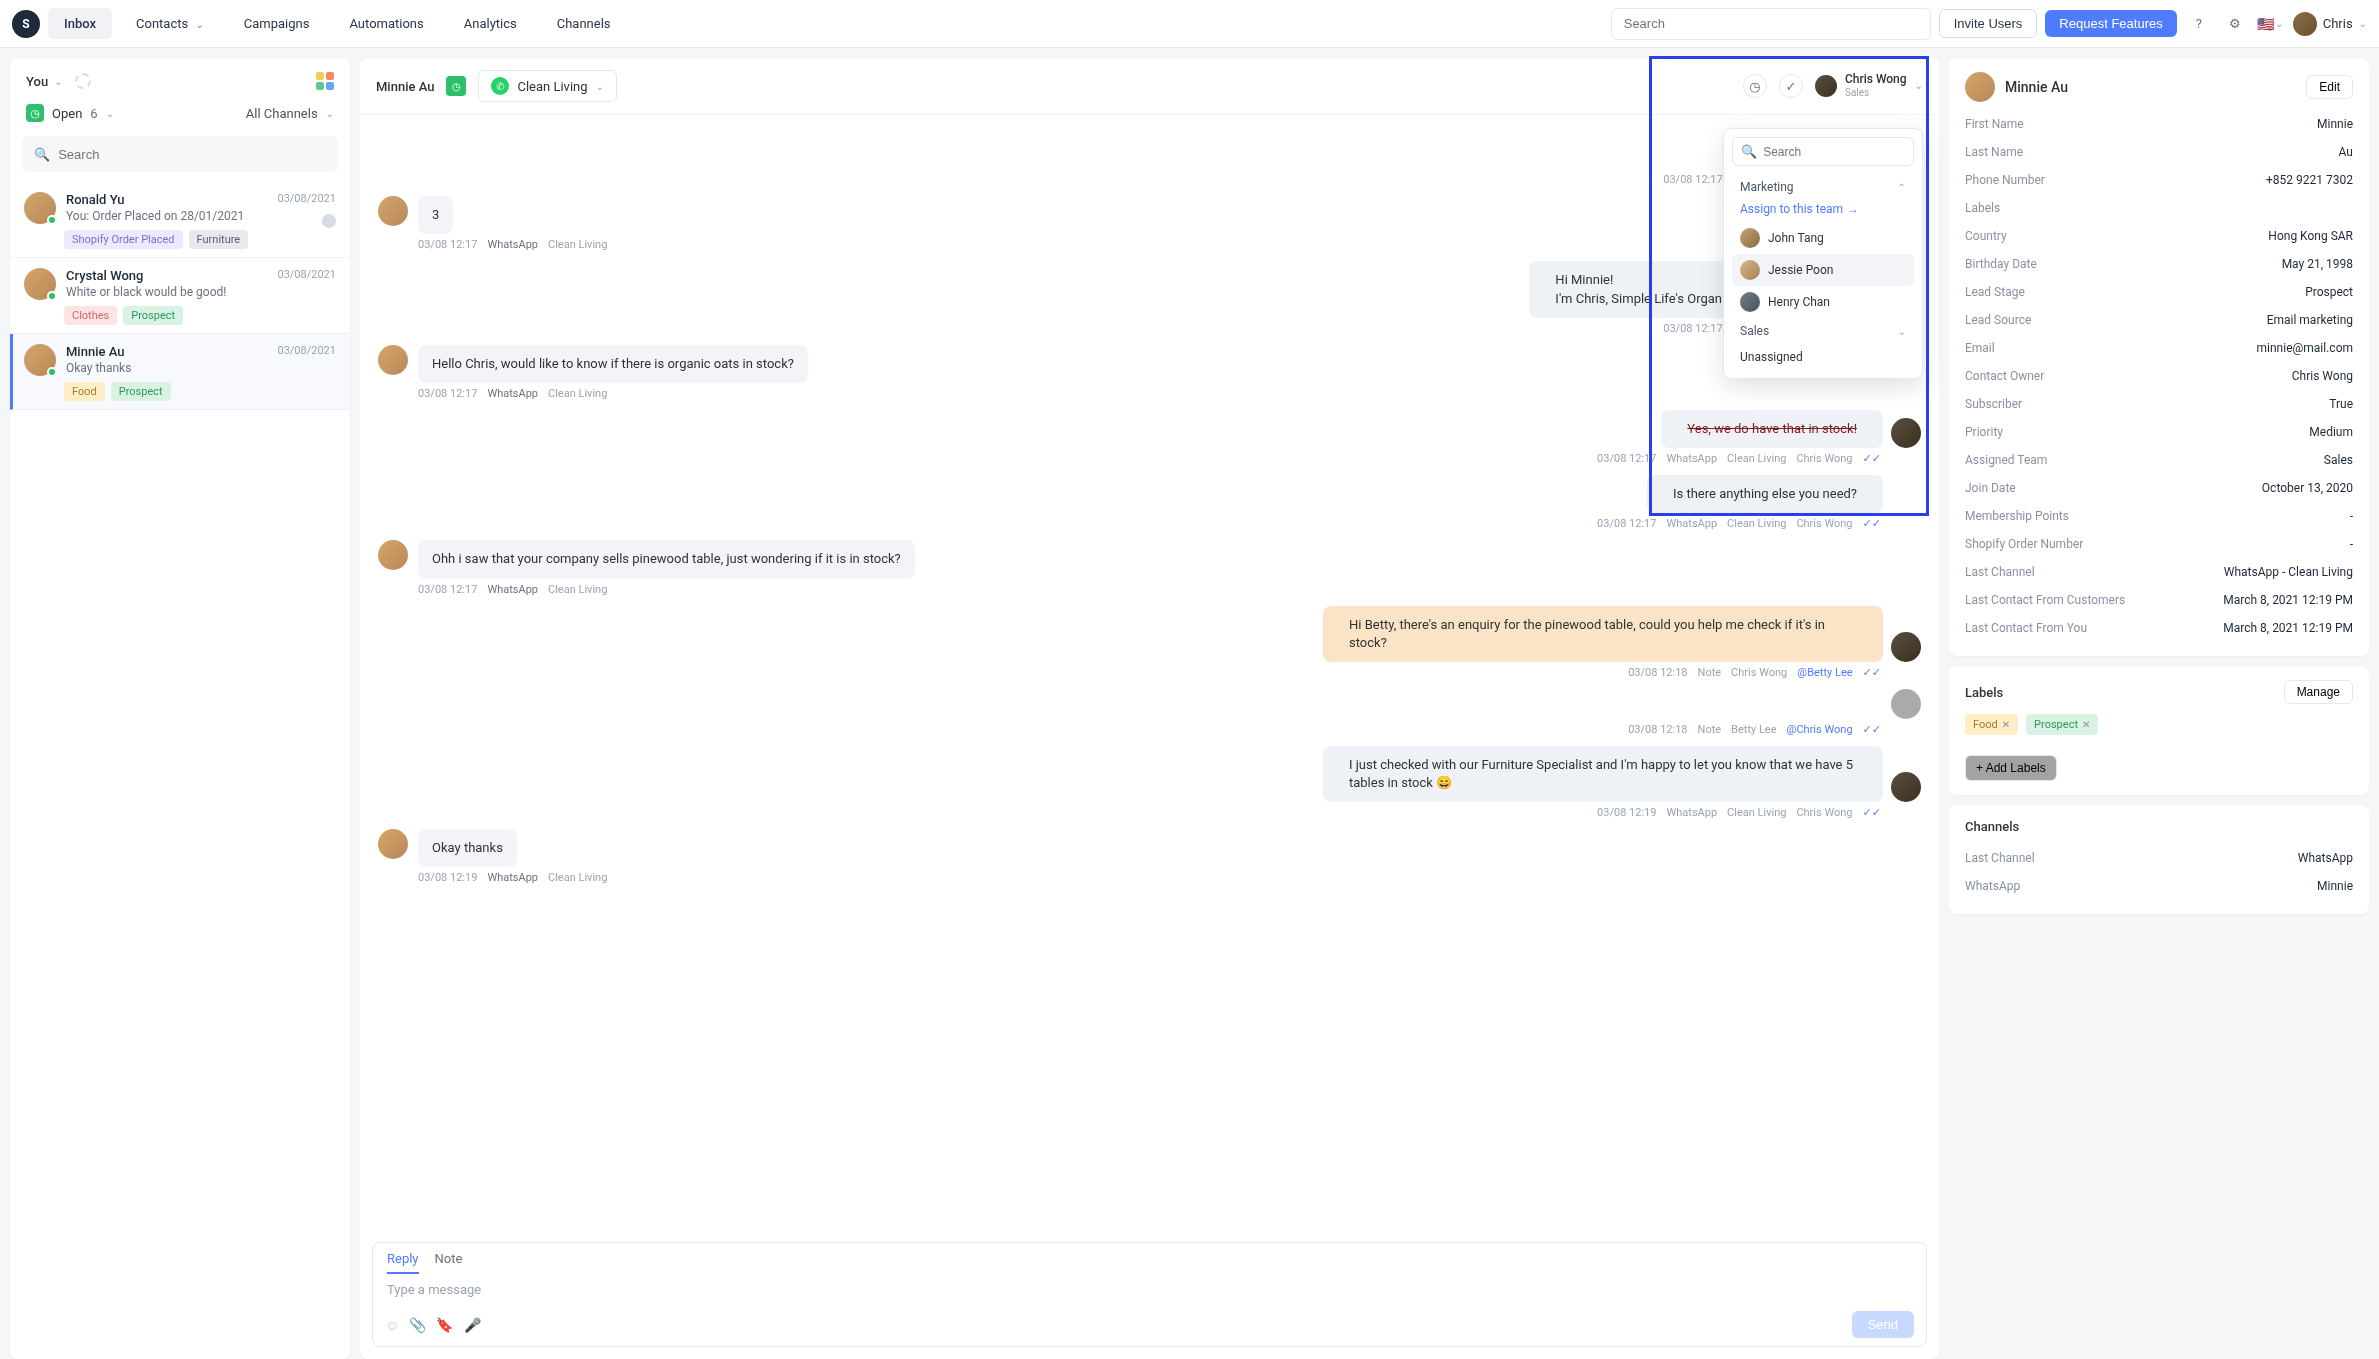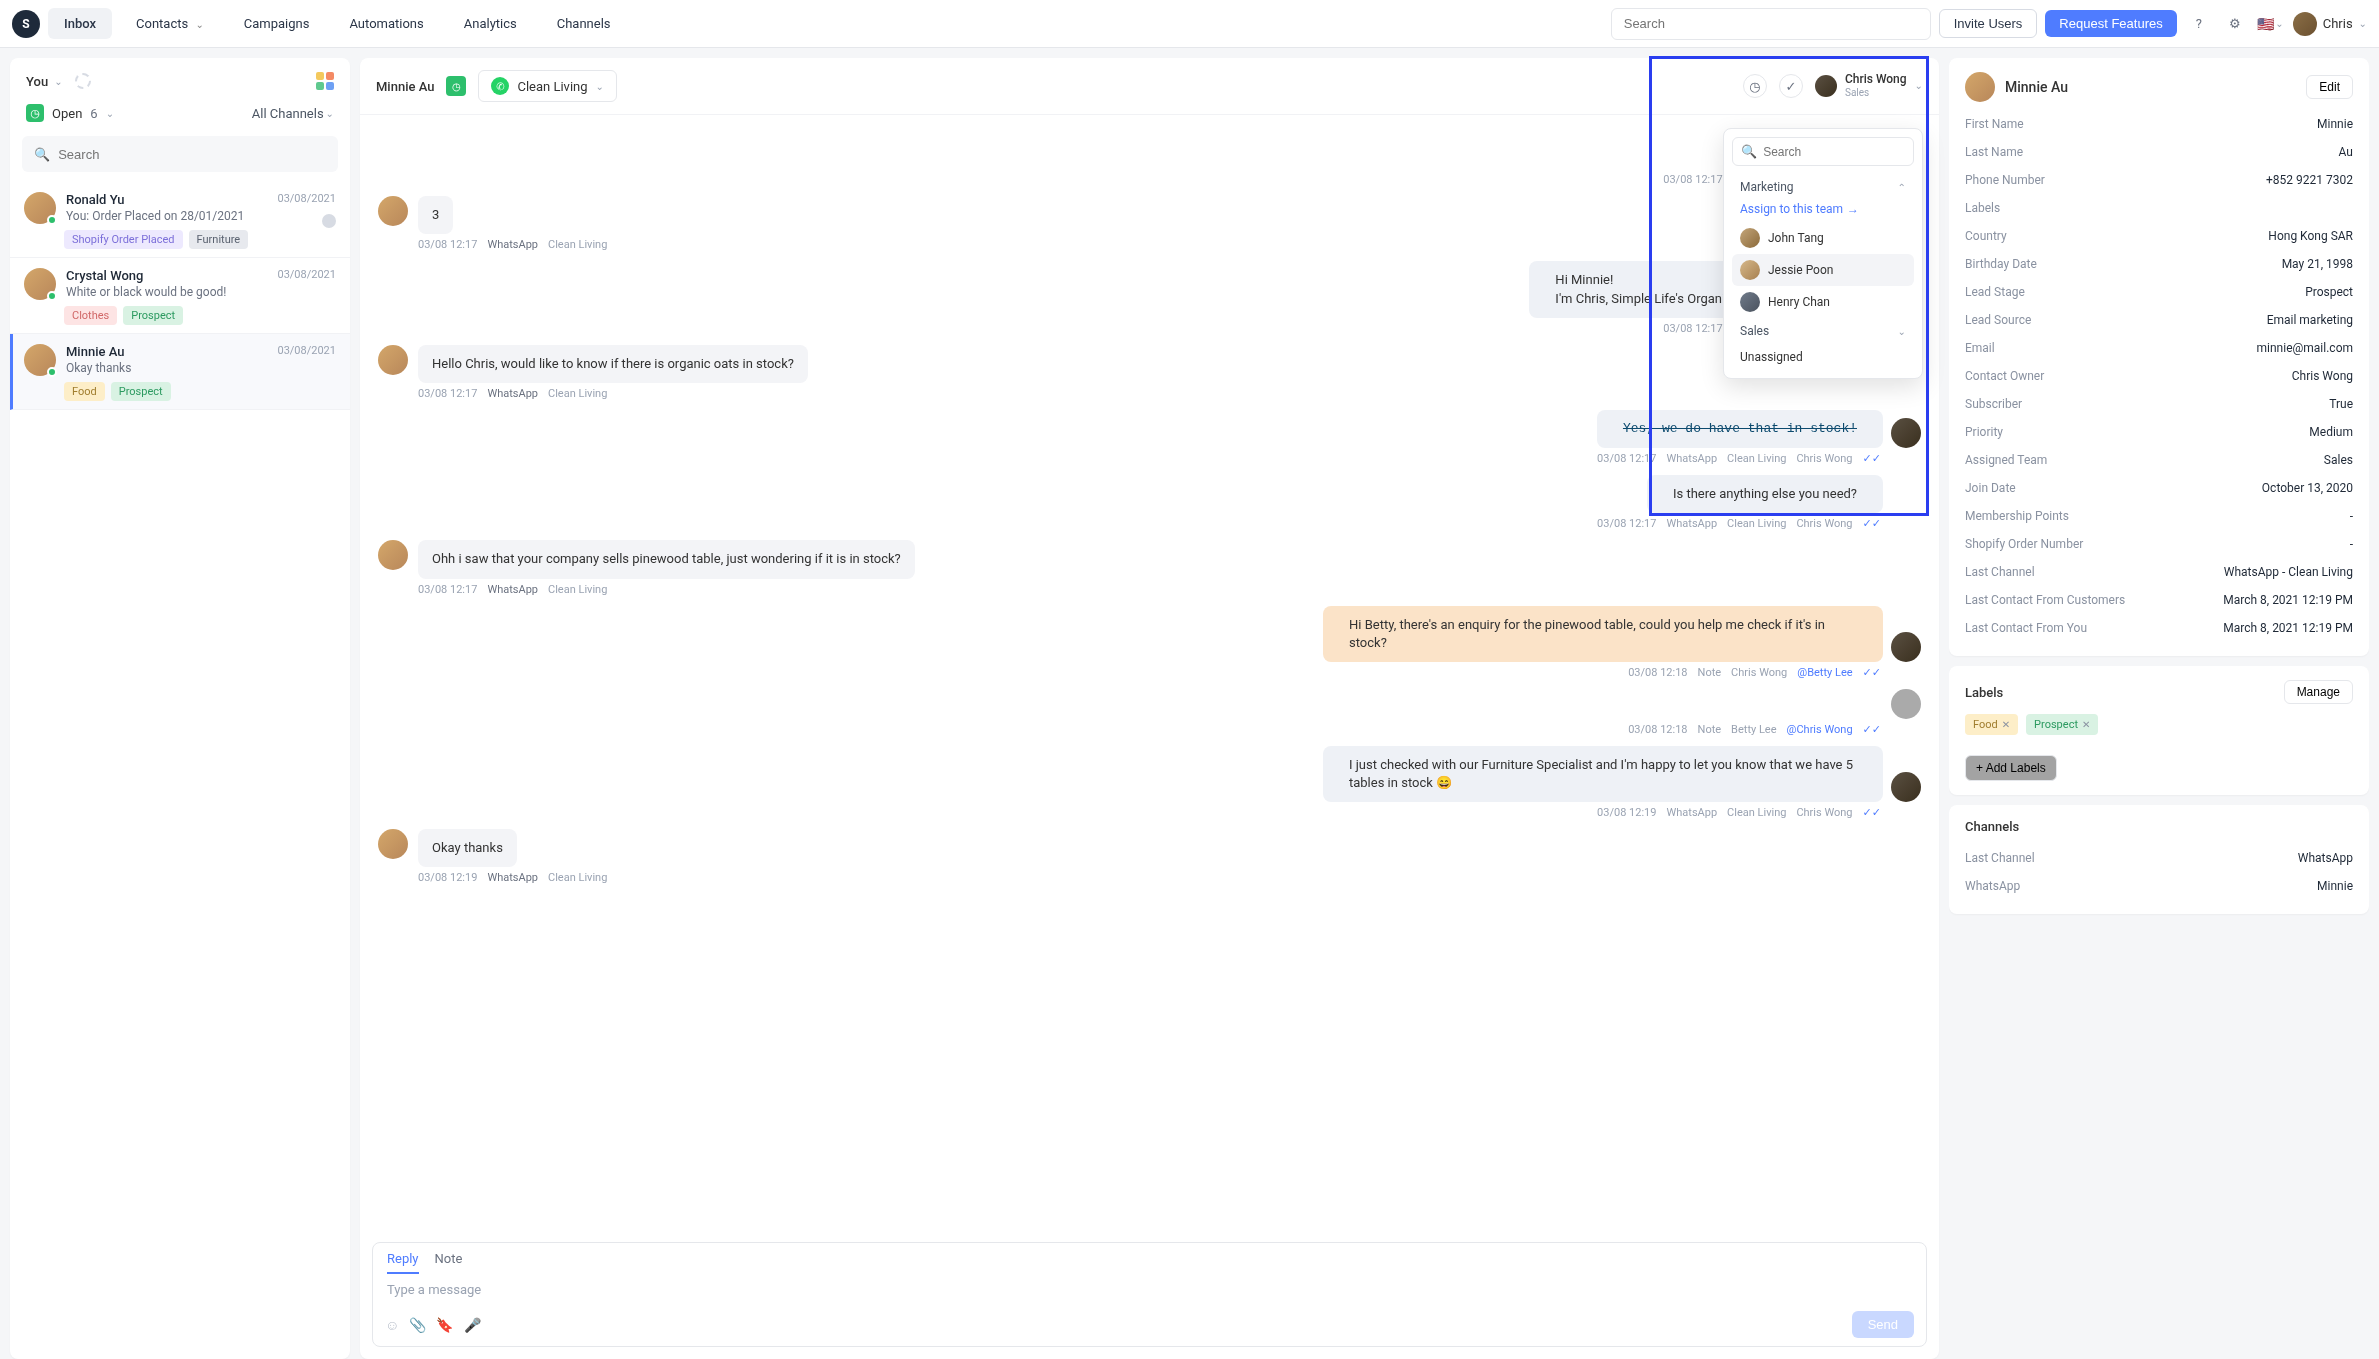--- a/index.html
+++ b/index.html
@@ -36,7 +36,7 @@
 .sb-filters { display: flex; align-items: center; justify-content: space-between; padding: 6px 16px 10px; }
 .sb-open { display: flex; align-items: center; gap: 8px; font-size: 13px; }
 .sb-open .sq { width: 18px; height: 18px; background: #2dbf6c; border-radius: 4px; display: flex; align-items: center; justify-content: center; color: #fff; font-size: 11px; }
-.sb-chan { color: #4b5563; font-size: 13px; display: flex; align-items: center; gap: 2px; cursor: pointer; }
+.sb-chan { color: #4b5563; font-size: 13px; display: flex; align-items: center; gap: 8px; cursor: pointer; }
 .sb-search { margin: 4px 12px 10px; height: 36px; background: #f6f7f9; border-radius: 6px; display: flex; align-items: center; padding: 0 12px; color: #9aa3b2; gap: 8px; }
 .sb-search input { border: none; outline: none; background: transparent; width: 100%; font-size: 13px; }
 .convlist { flex: 1; overflow-y: auto; }

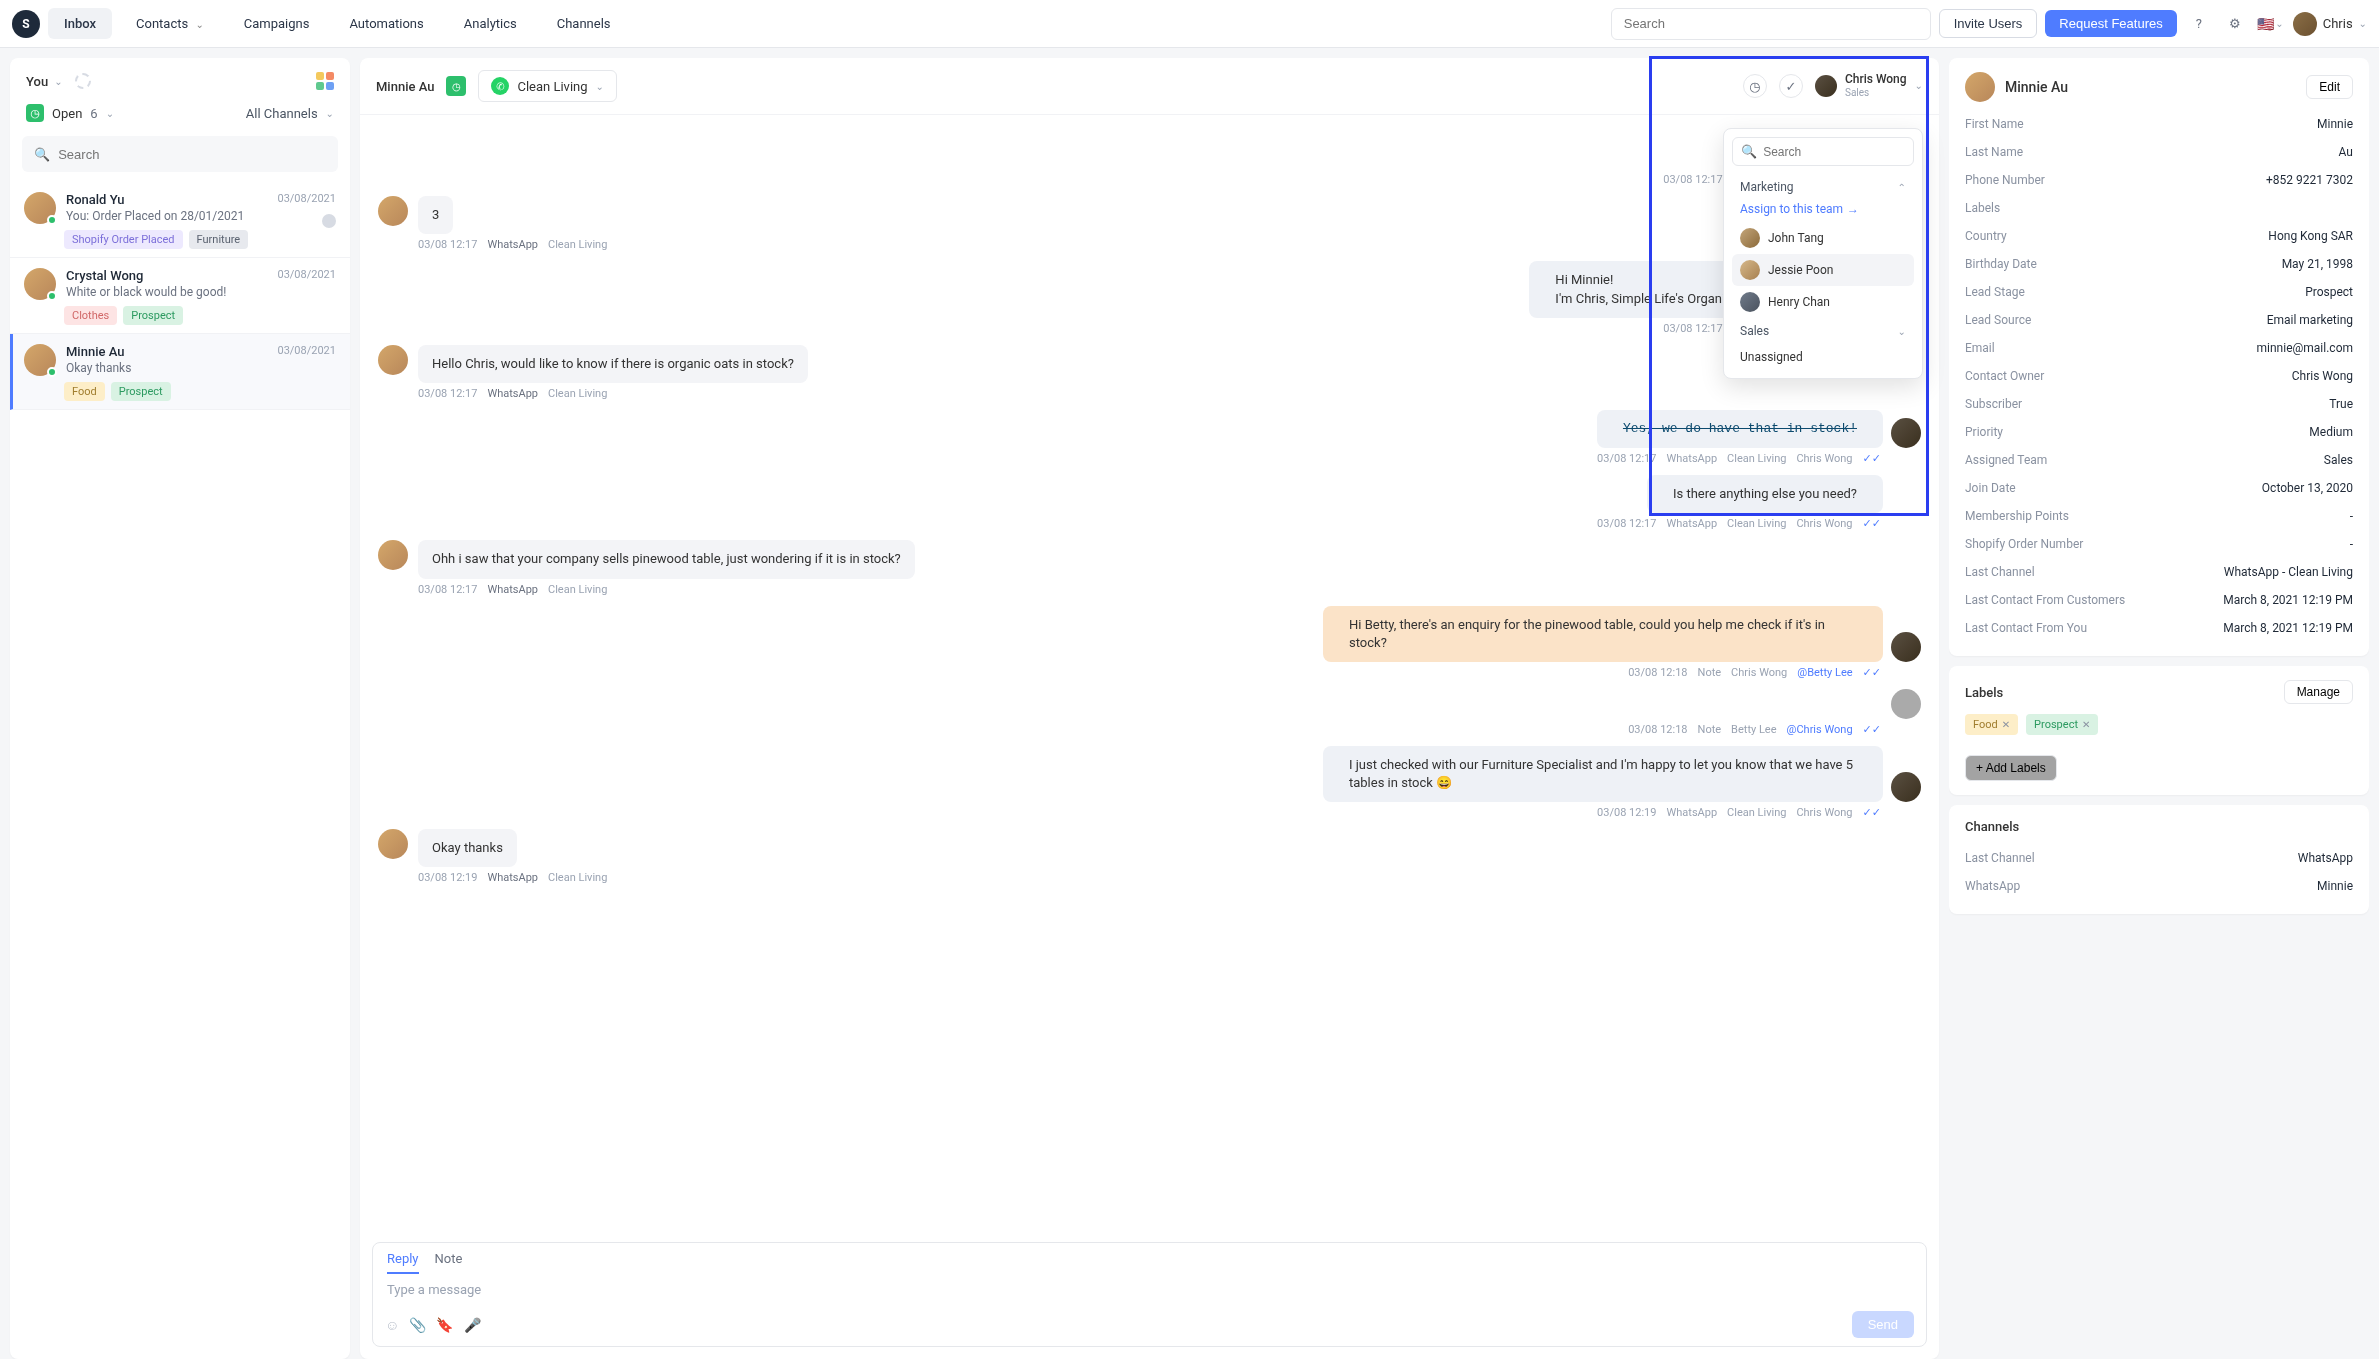--- a/index.html
+++ b/index.html
@@ -84,7 +84,7 @@
 .msg-right .av { width: 30px; height: 30px; border-radius: 50%; background: linear-gradient(135deg,#5a5042,#3a2f1e); flex-shrink: 0; }
 .bubble-r { background: #eef1f6; padding: 10px 26px; border-radius: 8px; max-width: 560px; font-size: 13px; line-height: 1.4; }
 .bubble-note { background: #fbe3c8; }
-.bubble-struck { text-decoration: line-through; color: #0c4a6e; background: #eef1f6; font-family: Liberation Mono, monospace; }
+.bubble-struck { text-decoration: line-through; color: #7f1d1d; background: #eef1f6; }
 .meta-r { font-size: 11px; color: #9aa3b2; margin-top: 4px; padding-right: 40px; display: flex; gap: 10px; justify-content: flex-end; align-items: center; }
 .ticks { color: #4f7cff; font-size: 11px; }
 .mention { color: #4f7cff; }

